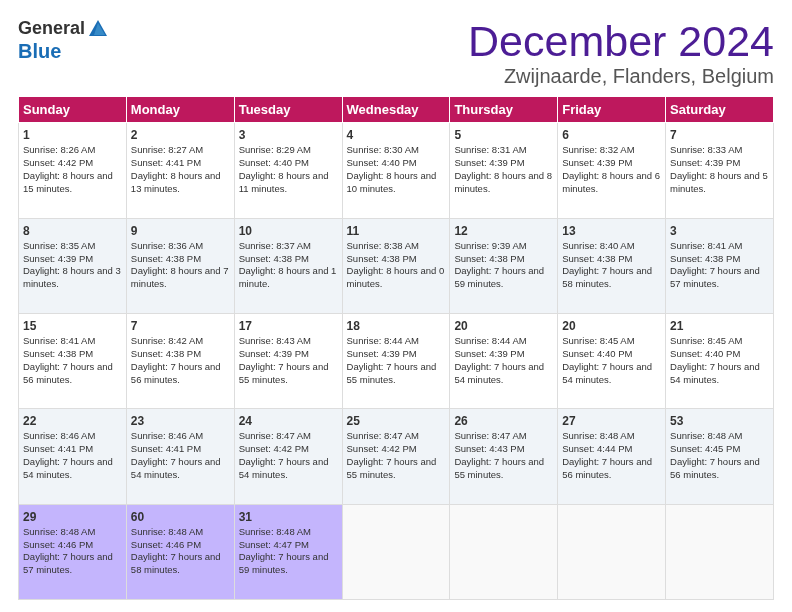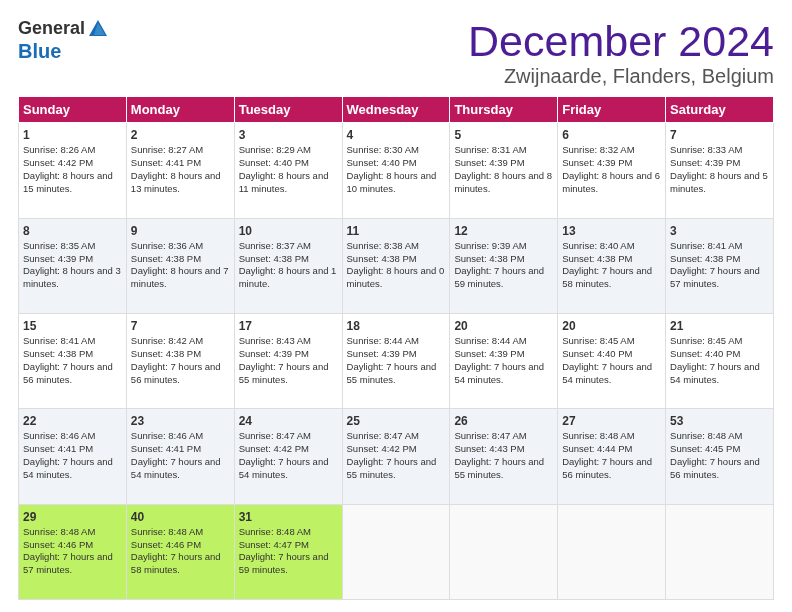--- a/index.html
+++ b/index.html
@@ -97,7 +97,7 @@
       background: #f9f9f9 !important;
     }
     .calendar-table tbody tr:last-child td {
-      background: #bef264;
+      background: #c4b5fd;
     }
   </style>
 </head>

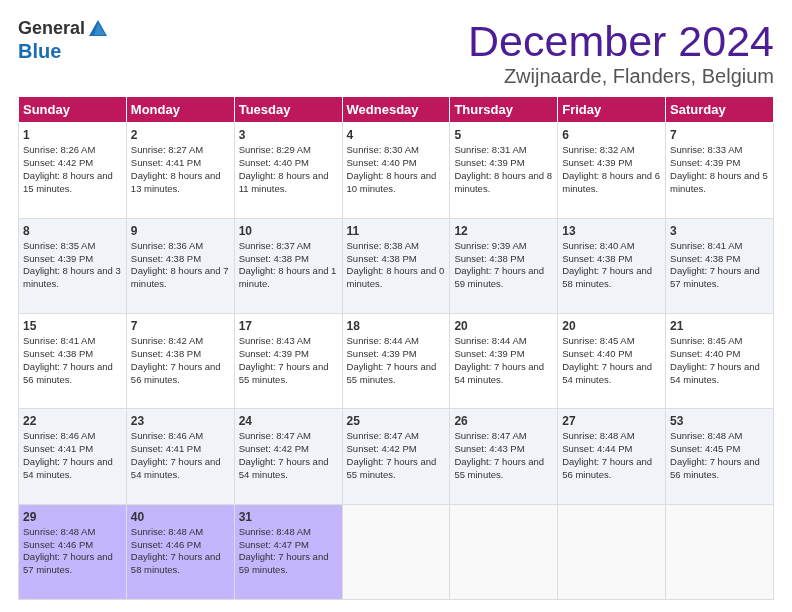--- a/index.html
+++ b/index.html
@@ -172,7 +172,7 @@
         </tr>
         <tr>
           <td><span class="day-number">29</span><span>Sunrise: 8:48 AM</span><br><span>Sunset: 4:46 PM</span><br><span>Daylight: 7 hours and 57 minutes.</span></td>
-          <td><span class="day-number">40</span><span>Sunrise: 8:48 AM</span><br><span>Sunset: 4:46 PM</span><br><span>Daylight: 7 hours and 58 minutes.</span></td>
+          <td><span class="day-number">60</span><span>Sunrise: 8:48 AM</span><br><span>Sunset: 4:46 PM</span><br><span>Daylight: 7 hours and 58 minutes.</span></td>
           <td><span class="day-number">31</span><span>Sunrise: 8:48 AM</span><br><span>Sunset: 4:47 PM</span><br><span>Daylight: 7 hours and 59 minutes.</span></td>
           <td class="empty-cell">&nbsp;</td>
           <td class="empty-cell">&nbsp;</td>

